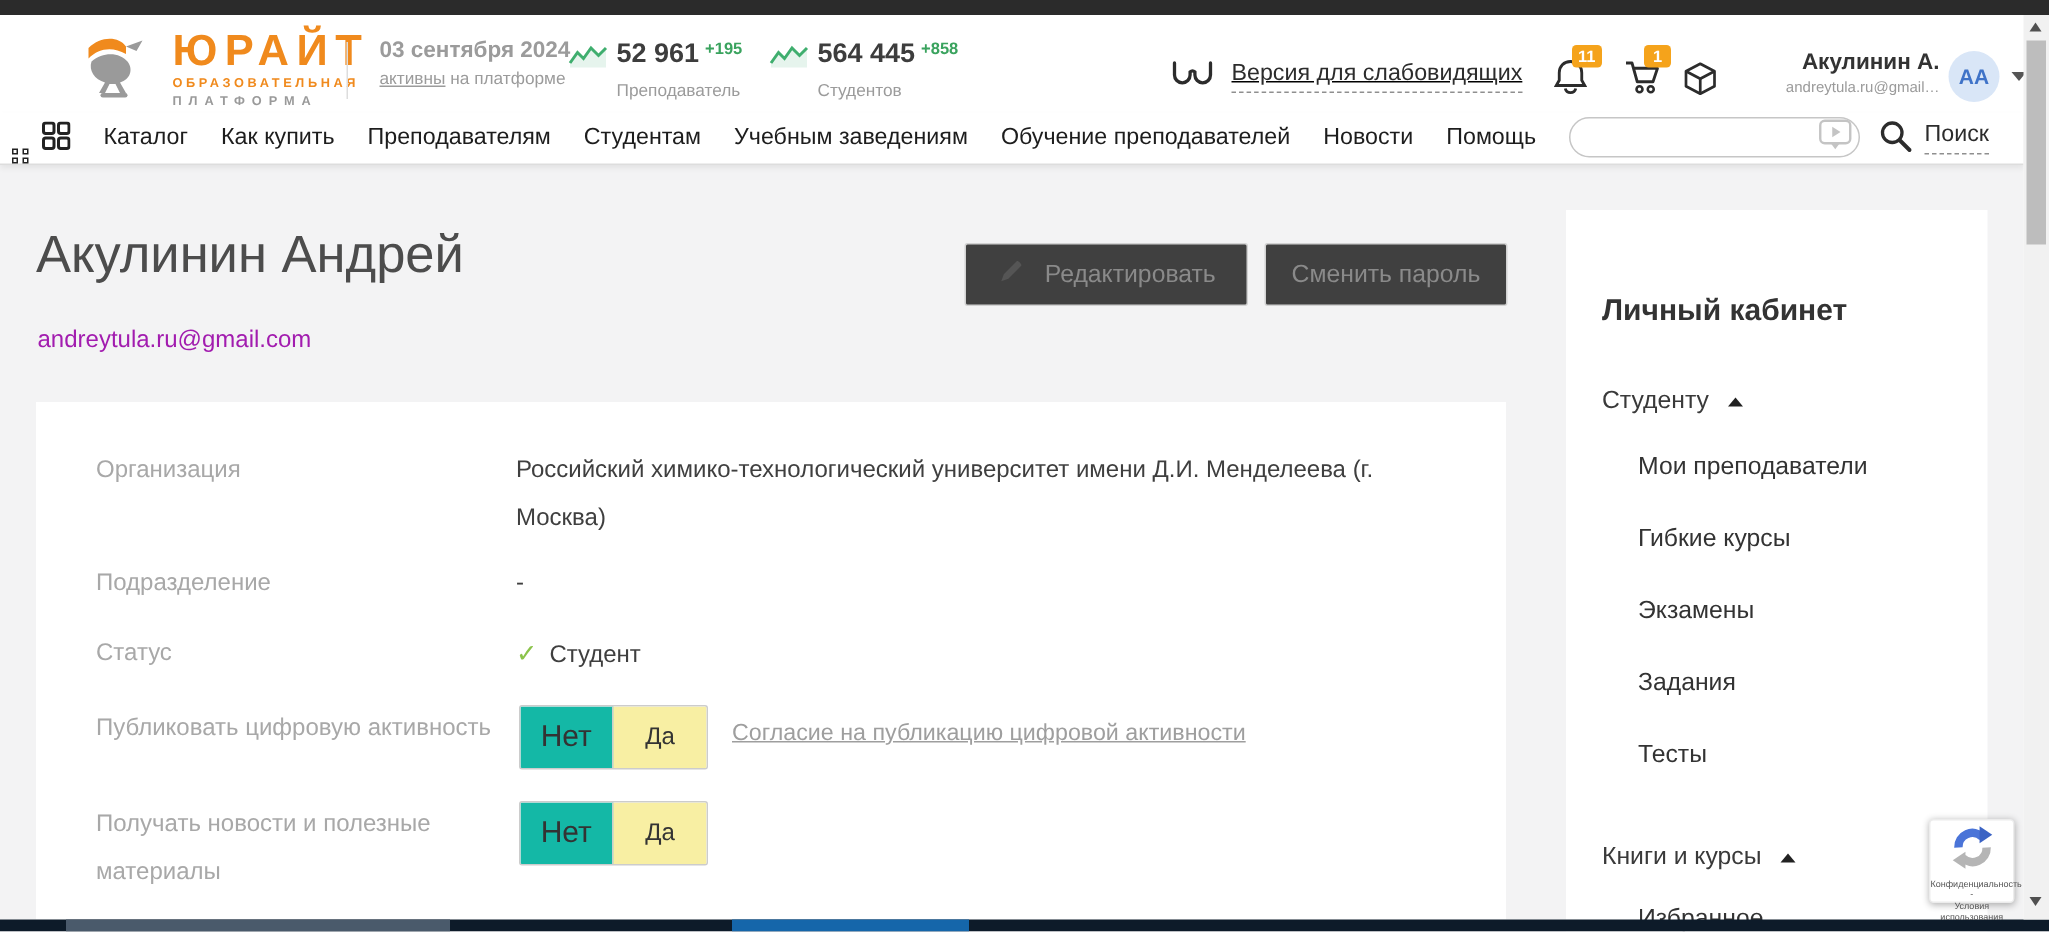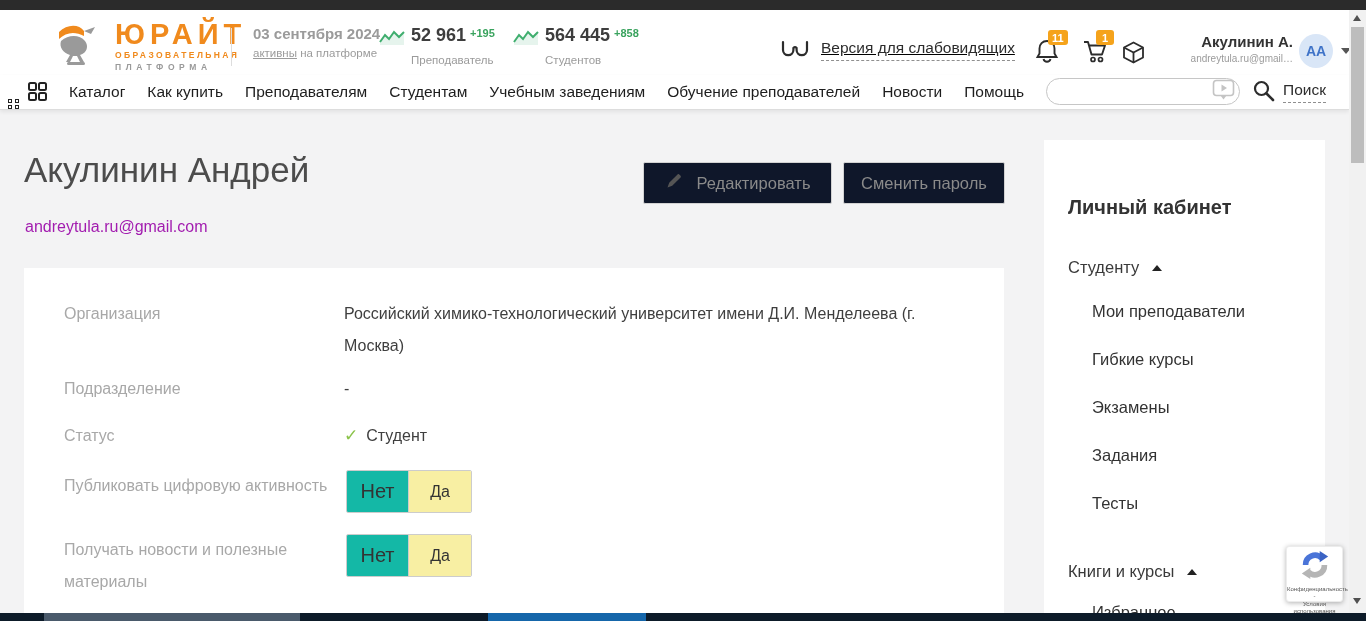--- a/index.html
+++ b/index.html
@@ -60,7 +60,7 @@
   #page { left:0; top:110px; width:1349px; height:503px; background:#f3f3f4; }
   #profile-name { left:24px; top:40px; font-size:35px; color:#4c4c4c; font-weight:500; }
   #profile-email { left:25px; top:108px; font-size:16px; color:#a21caf; }
-  .btn { position:absolute; top:52px; height:42px; background:#0f172a; border:1px solid #d2d2d2; border-radius:2px;
+  .btn { position:absolute; top:52px; height:42px; background:#404040; border:1px solid #d2d2d2; border-radius:2px;
          display:flex; align-items:center; justify-content:center; gap:14px; font-size:16.5px; color:#8a8a8a; cursor:pointer; }
   #edit-btn { left:643px; width:189px; }
   #pass-btn { left:843px; width:162px; }

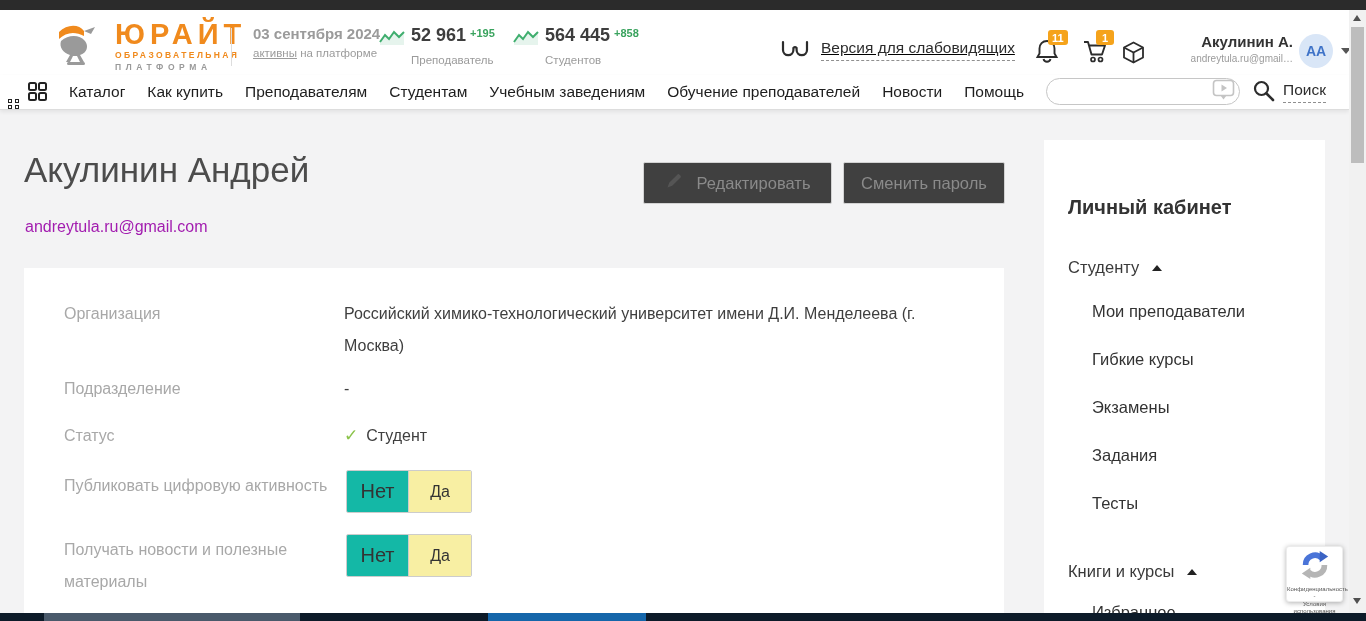--- a/index.html
+++ b/index.html
@@ -264,6 +264,7 @@
       <span class="no">Нет</span>
       <span class="yes">Да</span>
     </div>
+    <a id="consent-link">Согласие на публикацию цифровой активности</a>
 
     <div class="f-label" style="top:266px; line-height:32px; width:250px;">Получать новости и полезные материалы</div>
     <div class="toggle" style="top:266px;">

